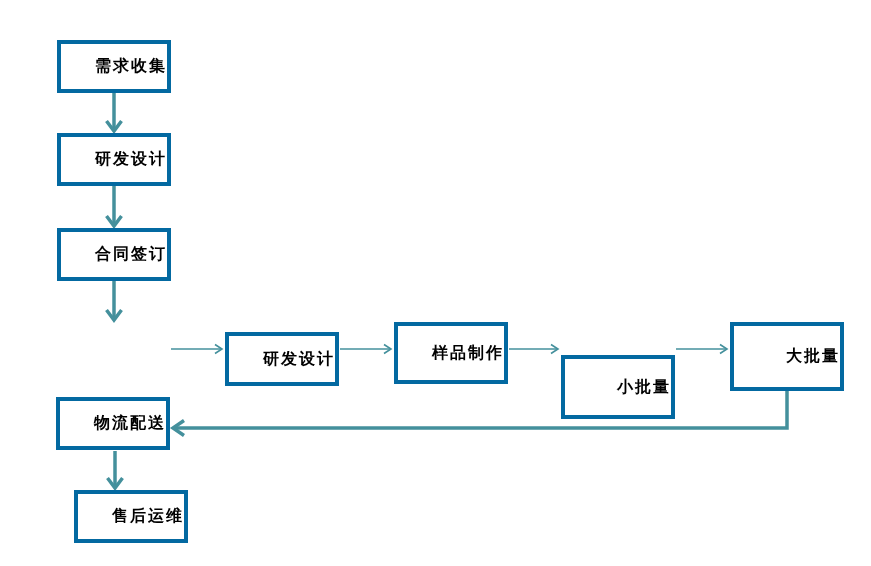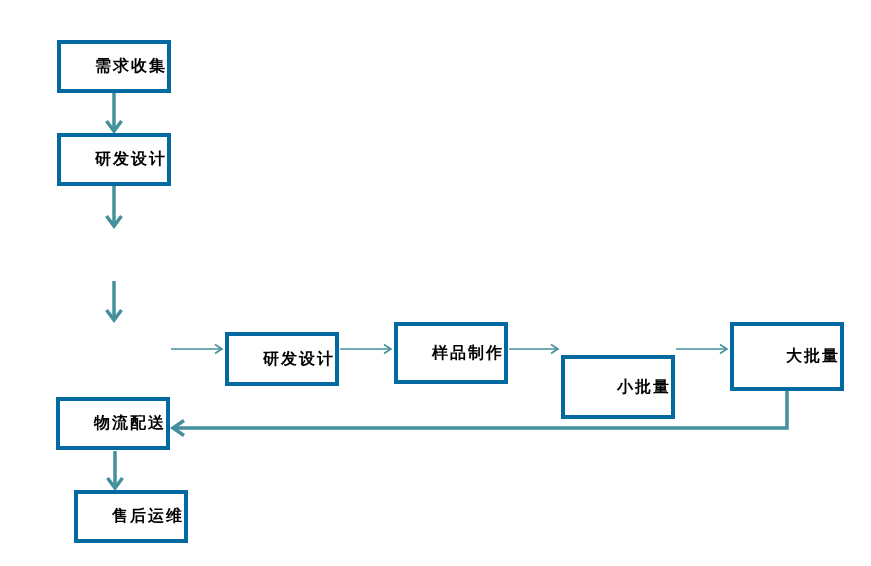--- a/index.html
+++ b/index.html
@@ -108,6 +108,9 @@
   <div class="node n-plan">
     <span>研发设计</span>
   </div>
+  <div class="node n-contract">
+    <span>合同签订</span>
+  </div>
   <div class="node n-rd">
     <span>研发设计</span>
   </div>

